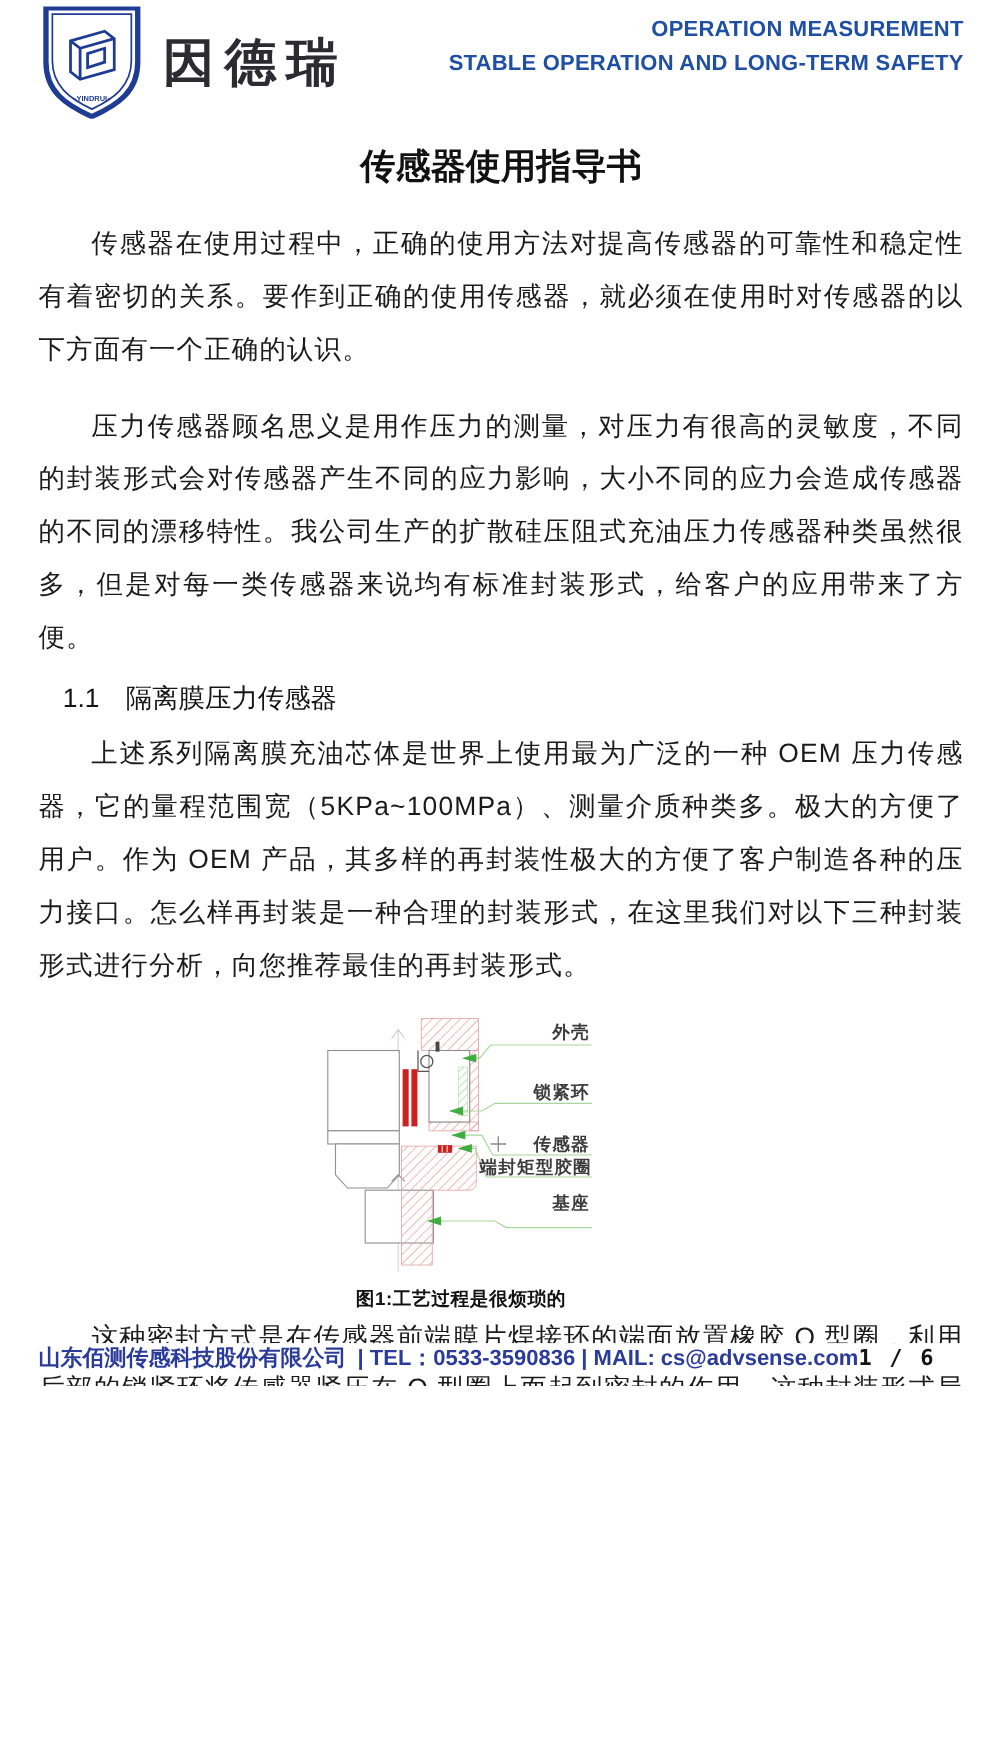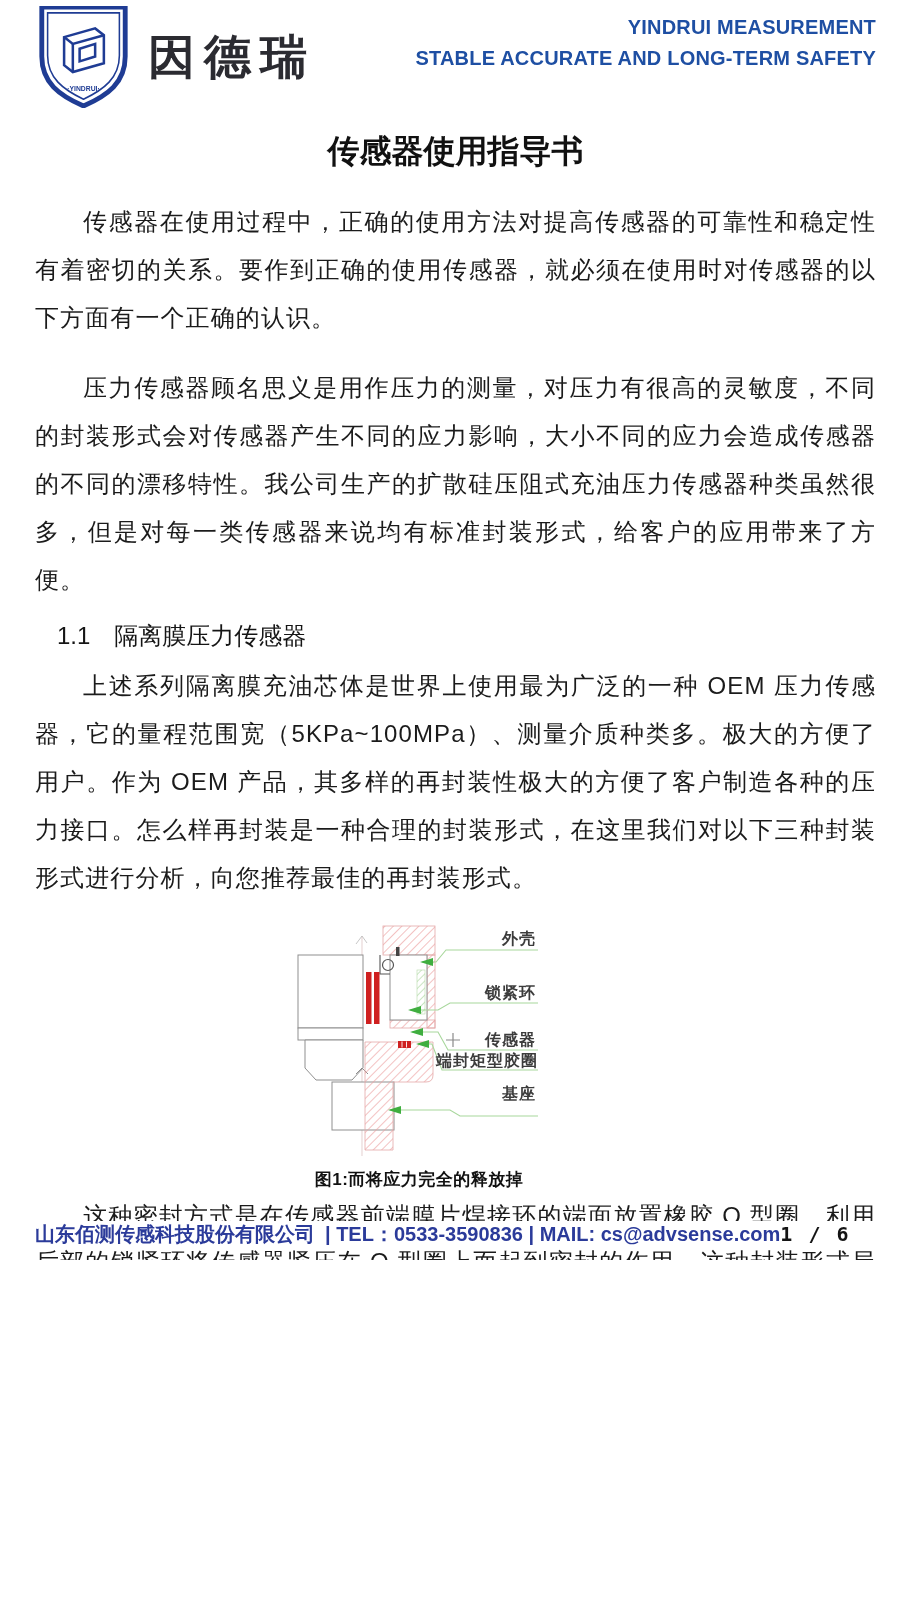--- a/index.html
+++ b/index.html
@@ -60,7 +60,7 @@
       <div class="brand">因德瑞</div>
     </div>
     <div class="slogan">
-      <div class="en">YINDRUI MEASUREMENT</div>
+      <div class="en">OPERATION MEASUREMENT</div>
       <div class="en">STABLE ACCURATE AND LONG-TERM SAFETY</div>
     </div>
   </div>

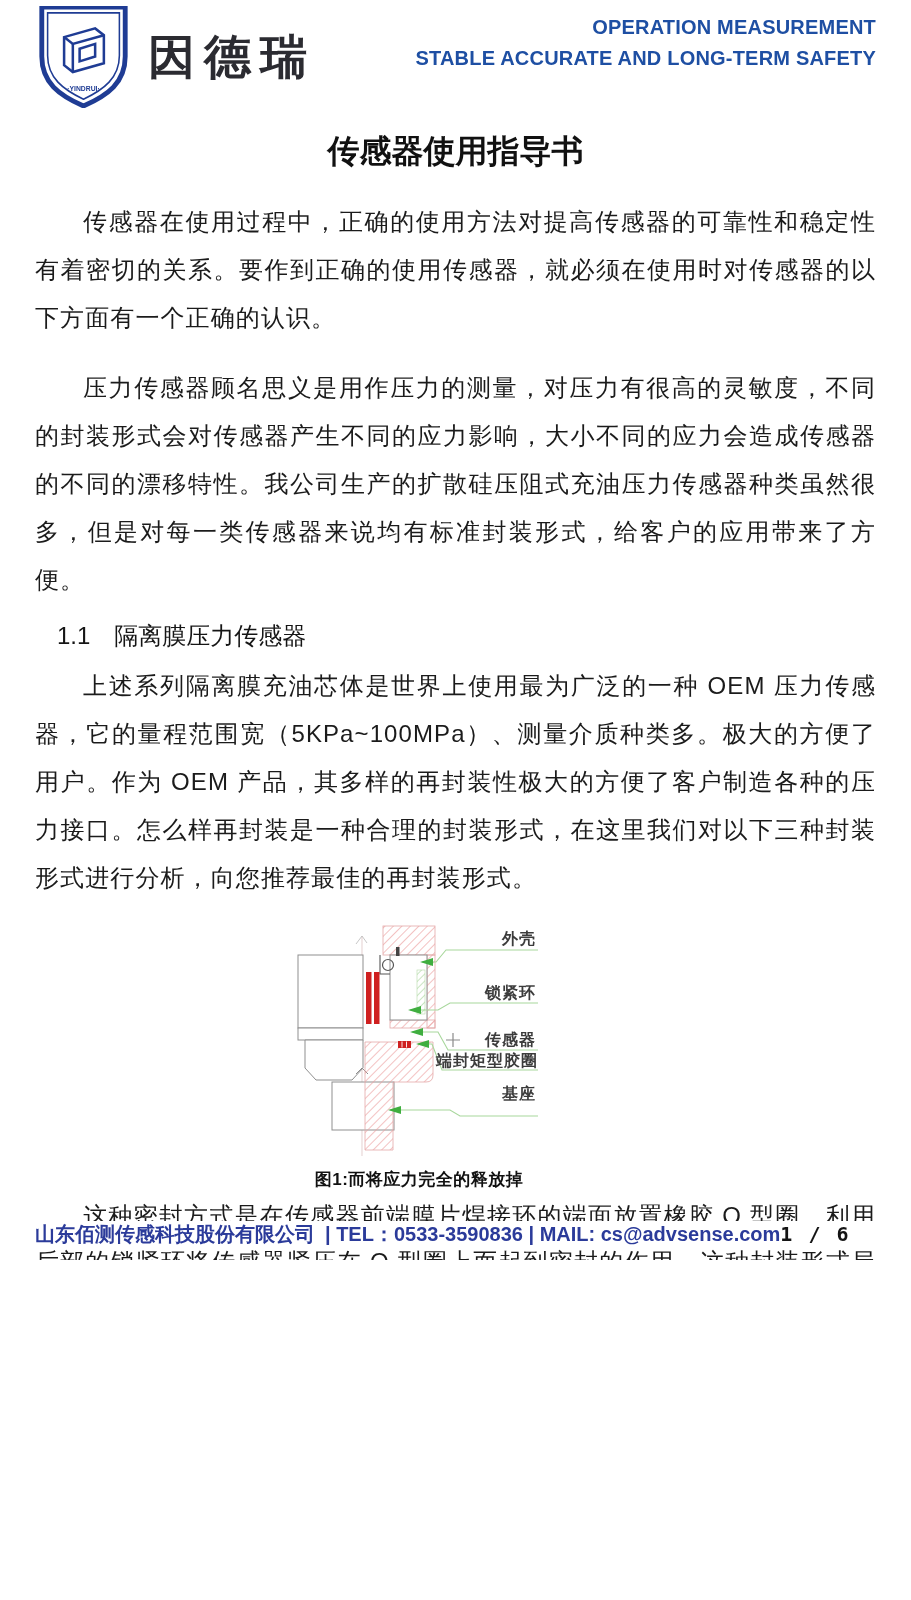--- a/index.html
+++ b/index.html
@@ -61,7 +61,7 @@
     </div>
     <div class="slogan">
       <div class="en">OPERATION MEASUREMENT</div>
-      <div class="en">STABLE ACCURATE AND LONG-TERM SAFETY</div>
+      <div class="en">STABLE OPERATION AND LONG-TERM SAFETY</div>
     </div>
   </div>
 

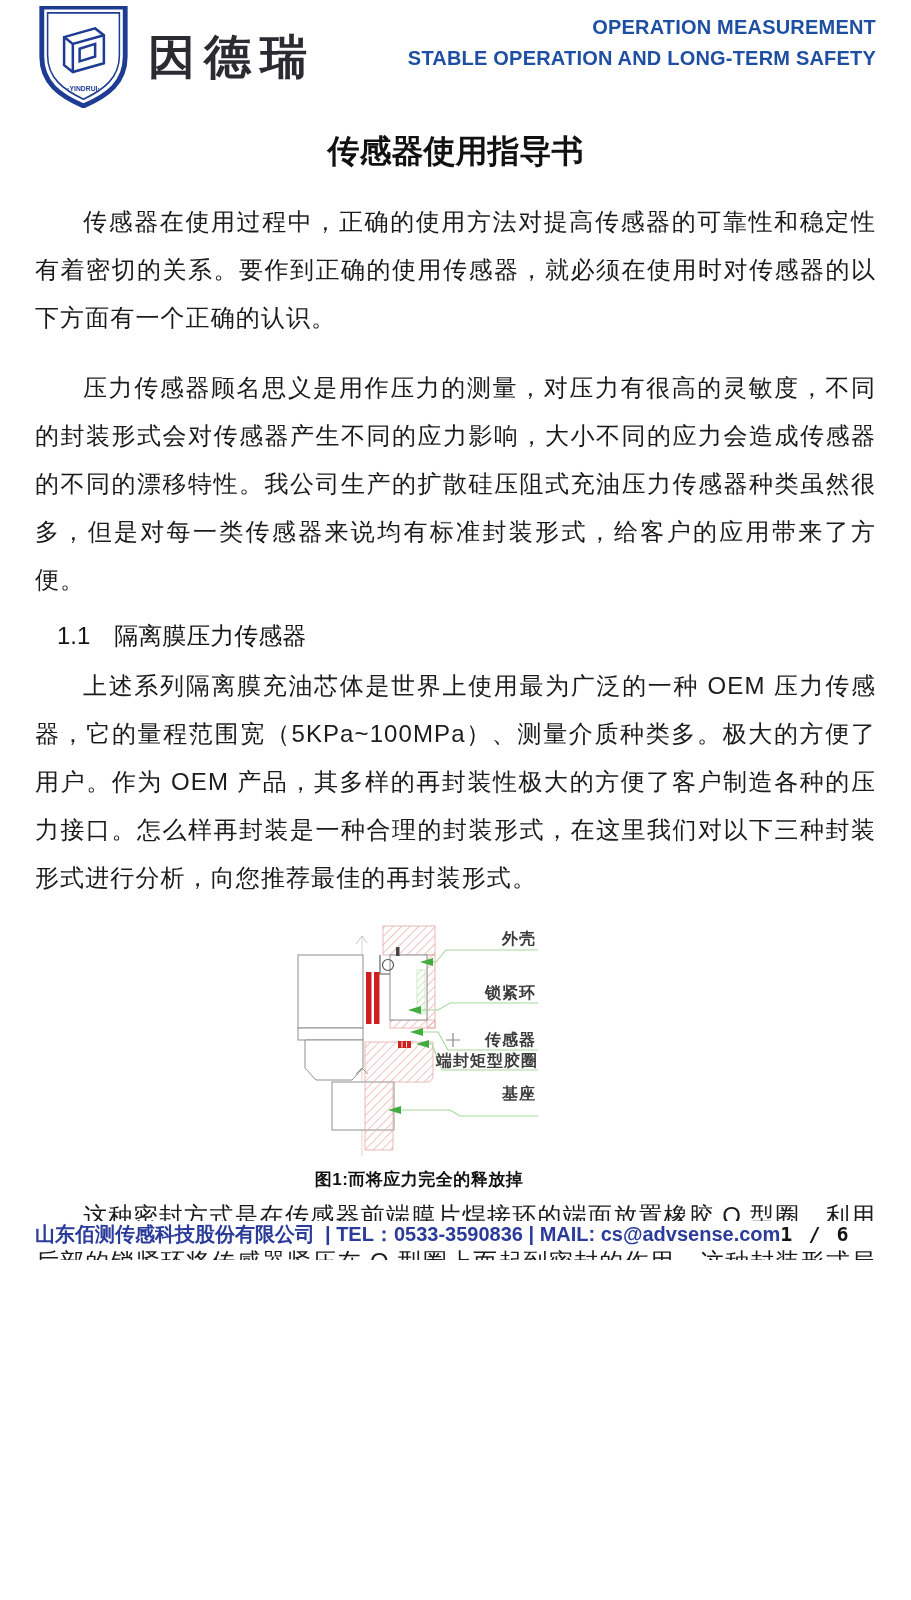--- a/index.html
+++ b/index.html
@@ -144,7 +144,7 @@
       <text class="fig-label" x="248" y="156" text-anchor="end">端封矩型胶圈</text>
       <text class="fig-label" x="246" y="189" text-anchor="end">基座</text>
     </svg>
-    <div class="fig-caption">图1:而将应力完全的释放掉</div>
+    <div class="fig-caption">图1:工艺过程是很烦琐的</div>
   </div>
 
   <p class="p after-fig">这种密封方式是在传感器前端膜片焊接环的端面放置橡胶 O 型圈，利用后部的锁紧环将传感器紧压在 O 型圈上而起到密封的作用。这种封装形式局限性很大，由于锁紧环施加在传感器上的压力很强，使其收到较大的应力，而将应力完全的释放掉，工艺过程是很烦琐的，所以这种再封装形式是不推荐客户使用的，</p>

